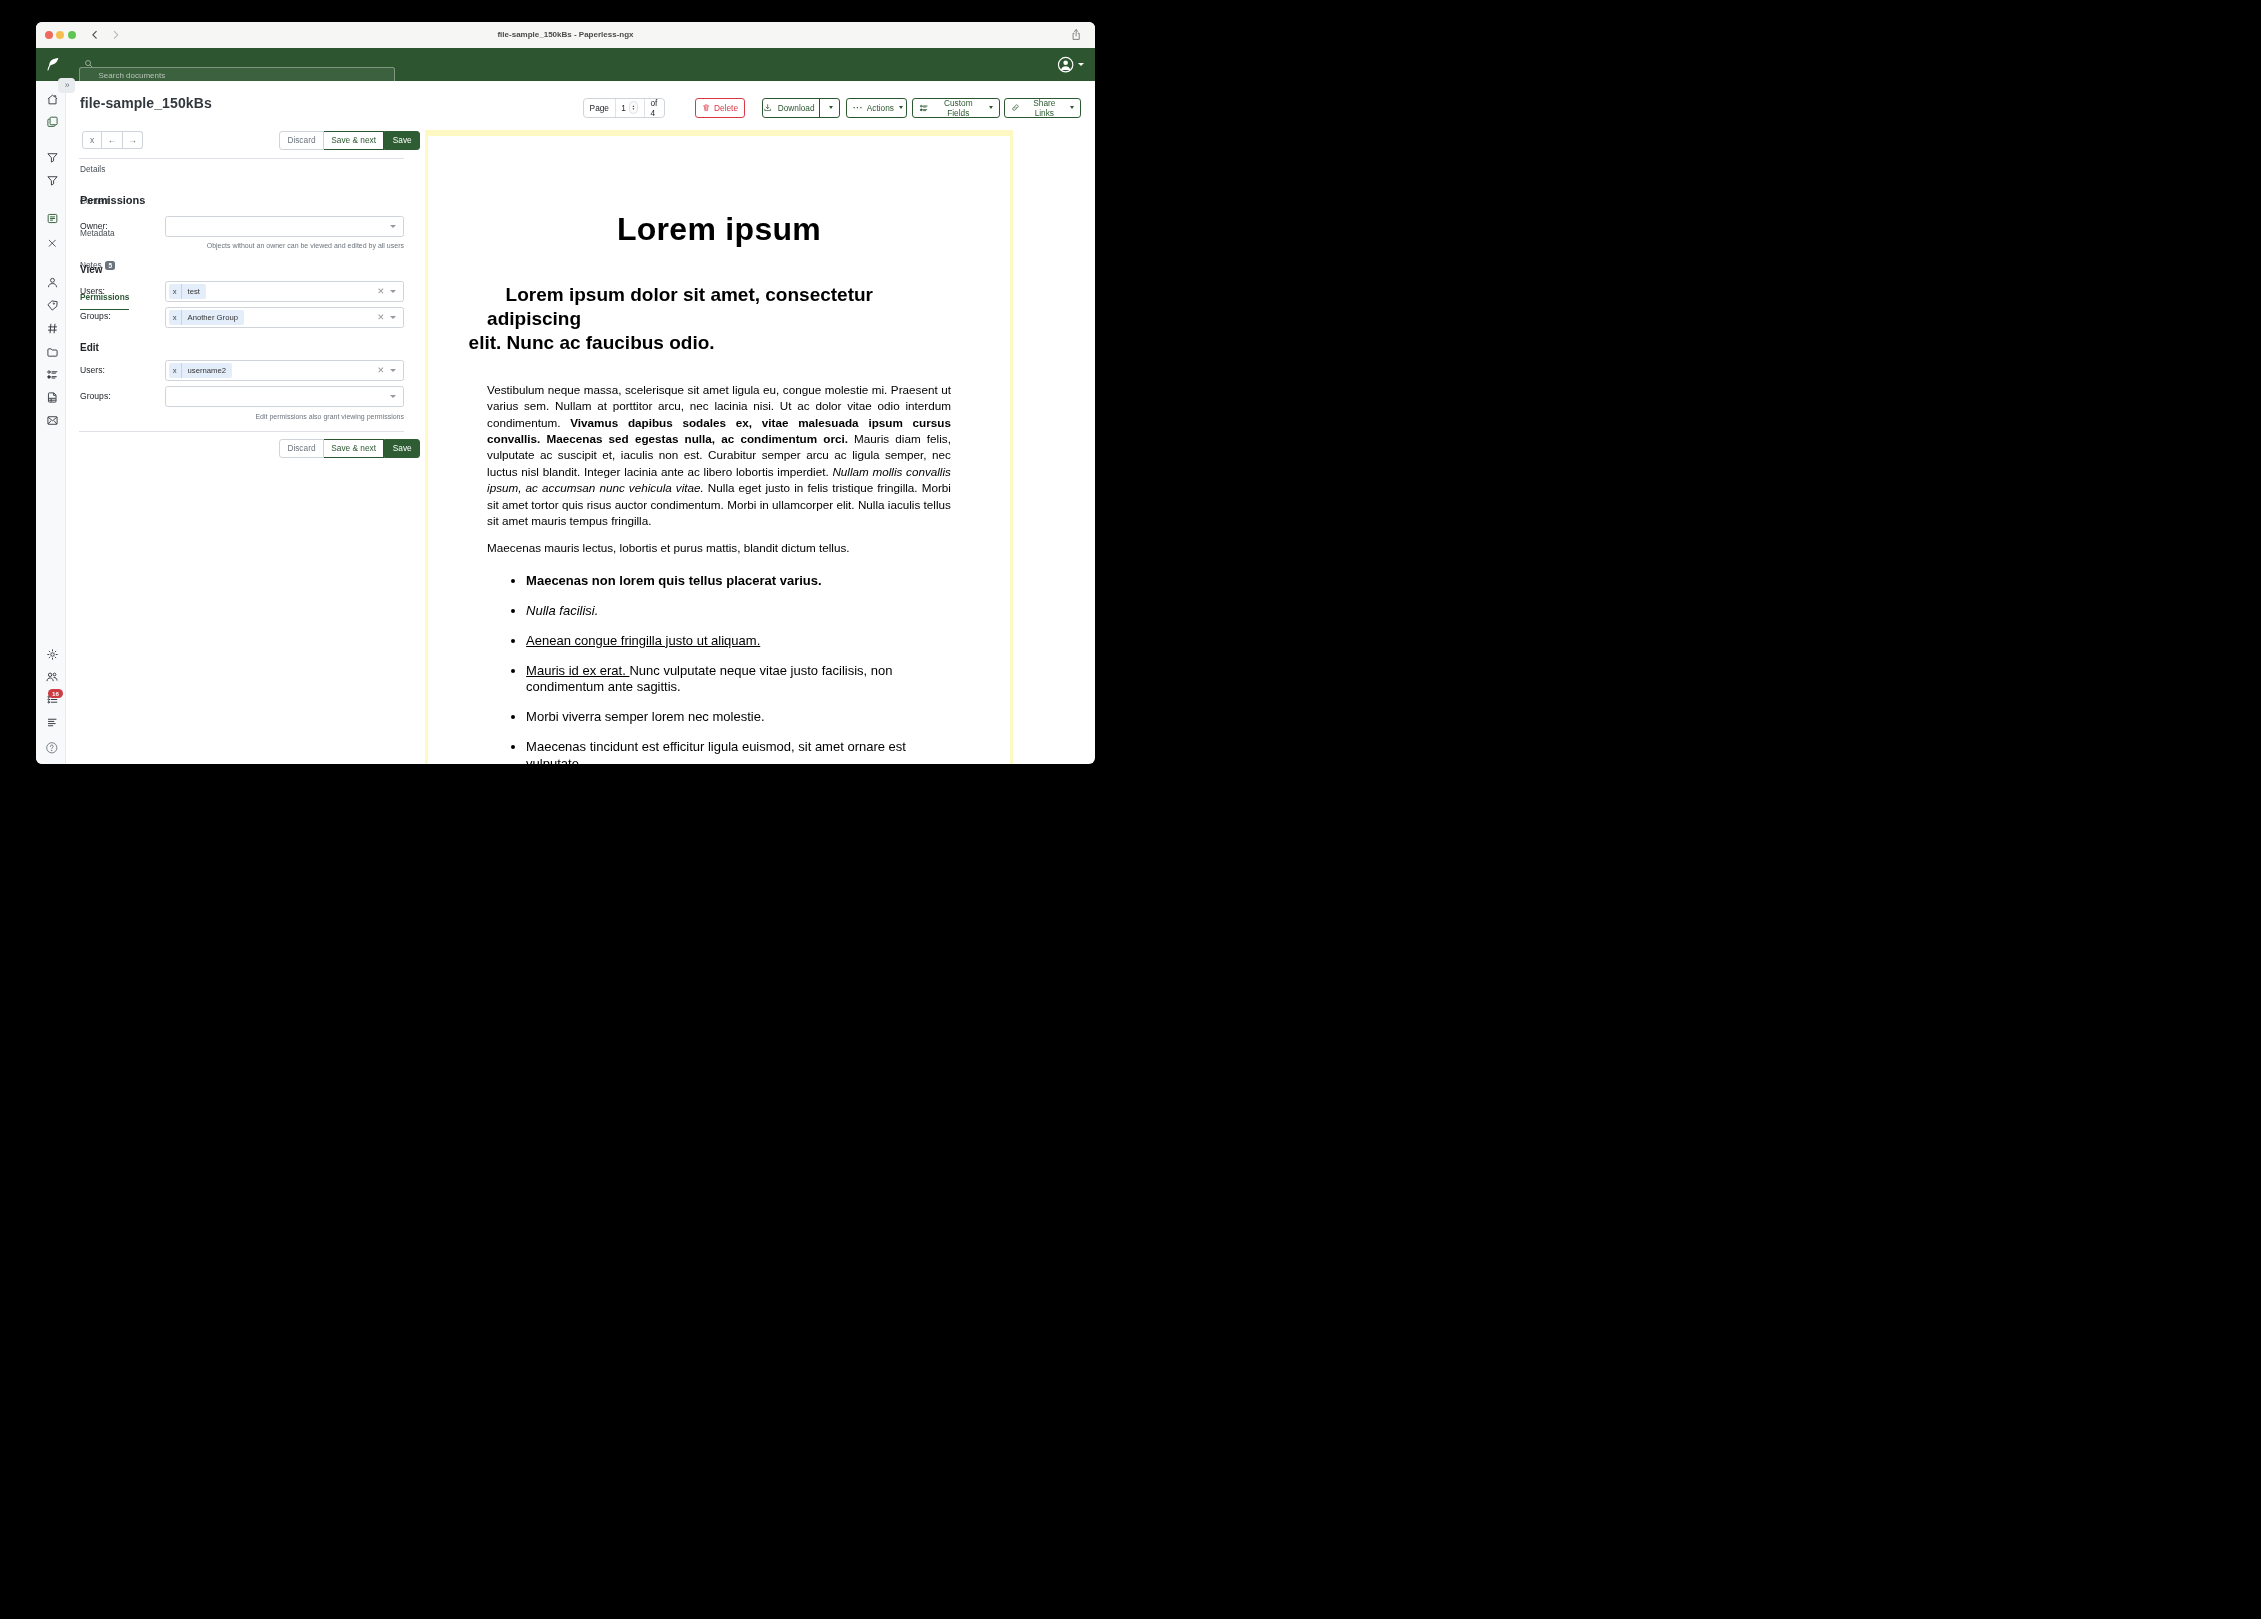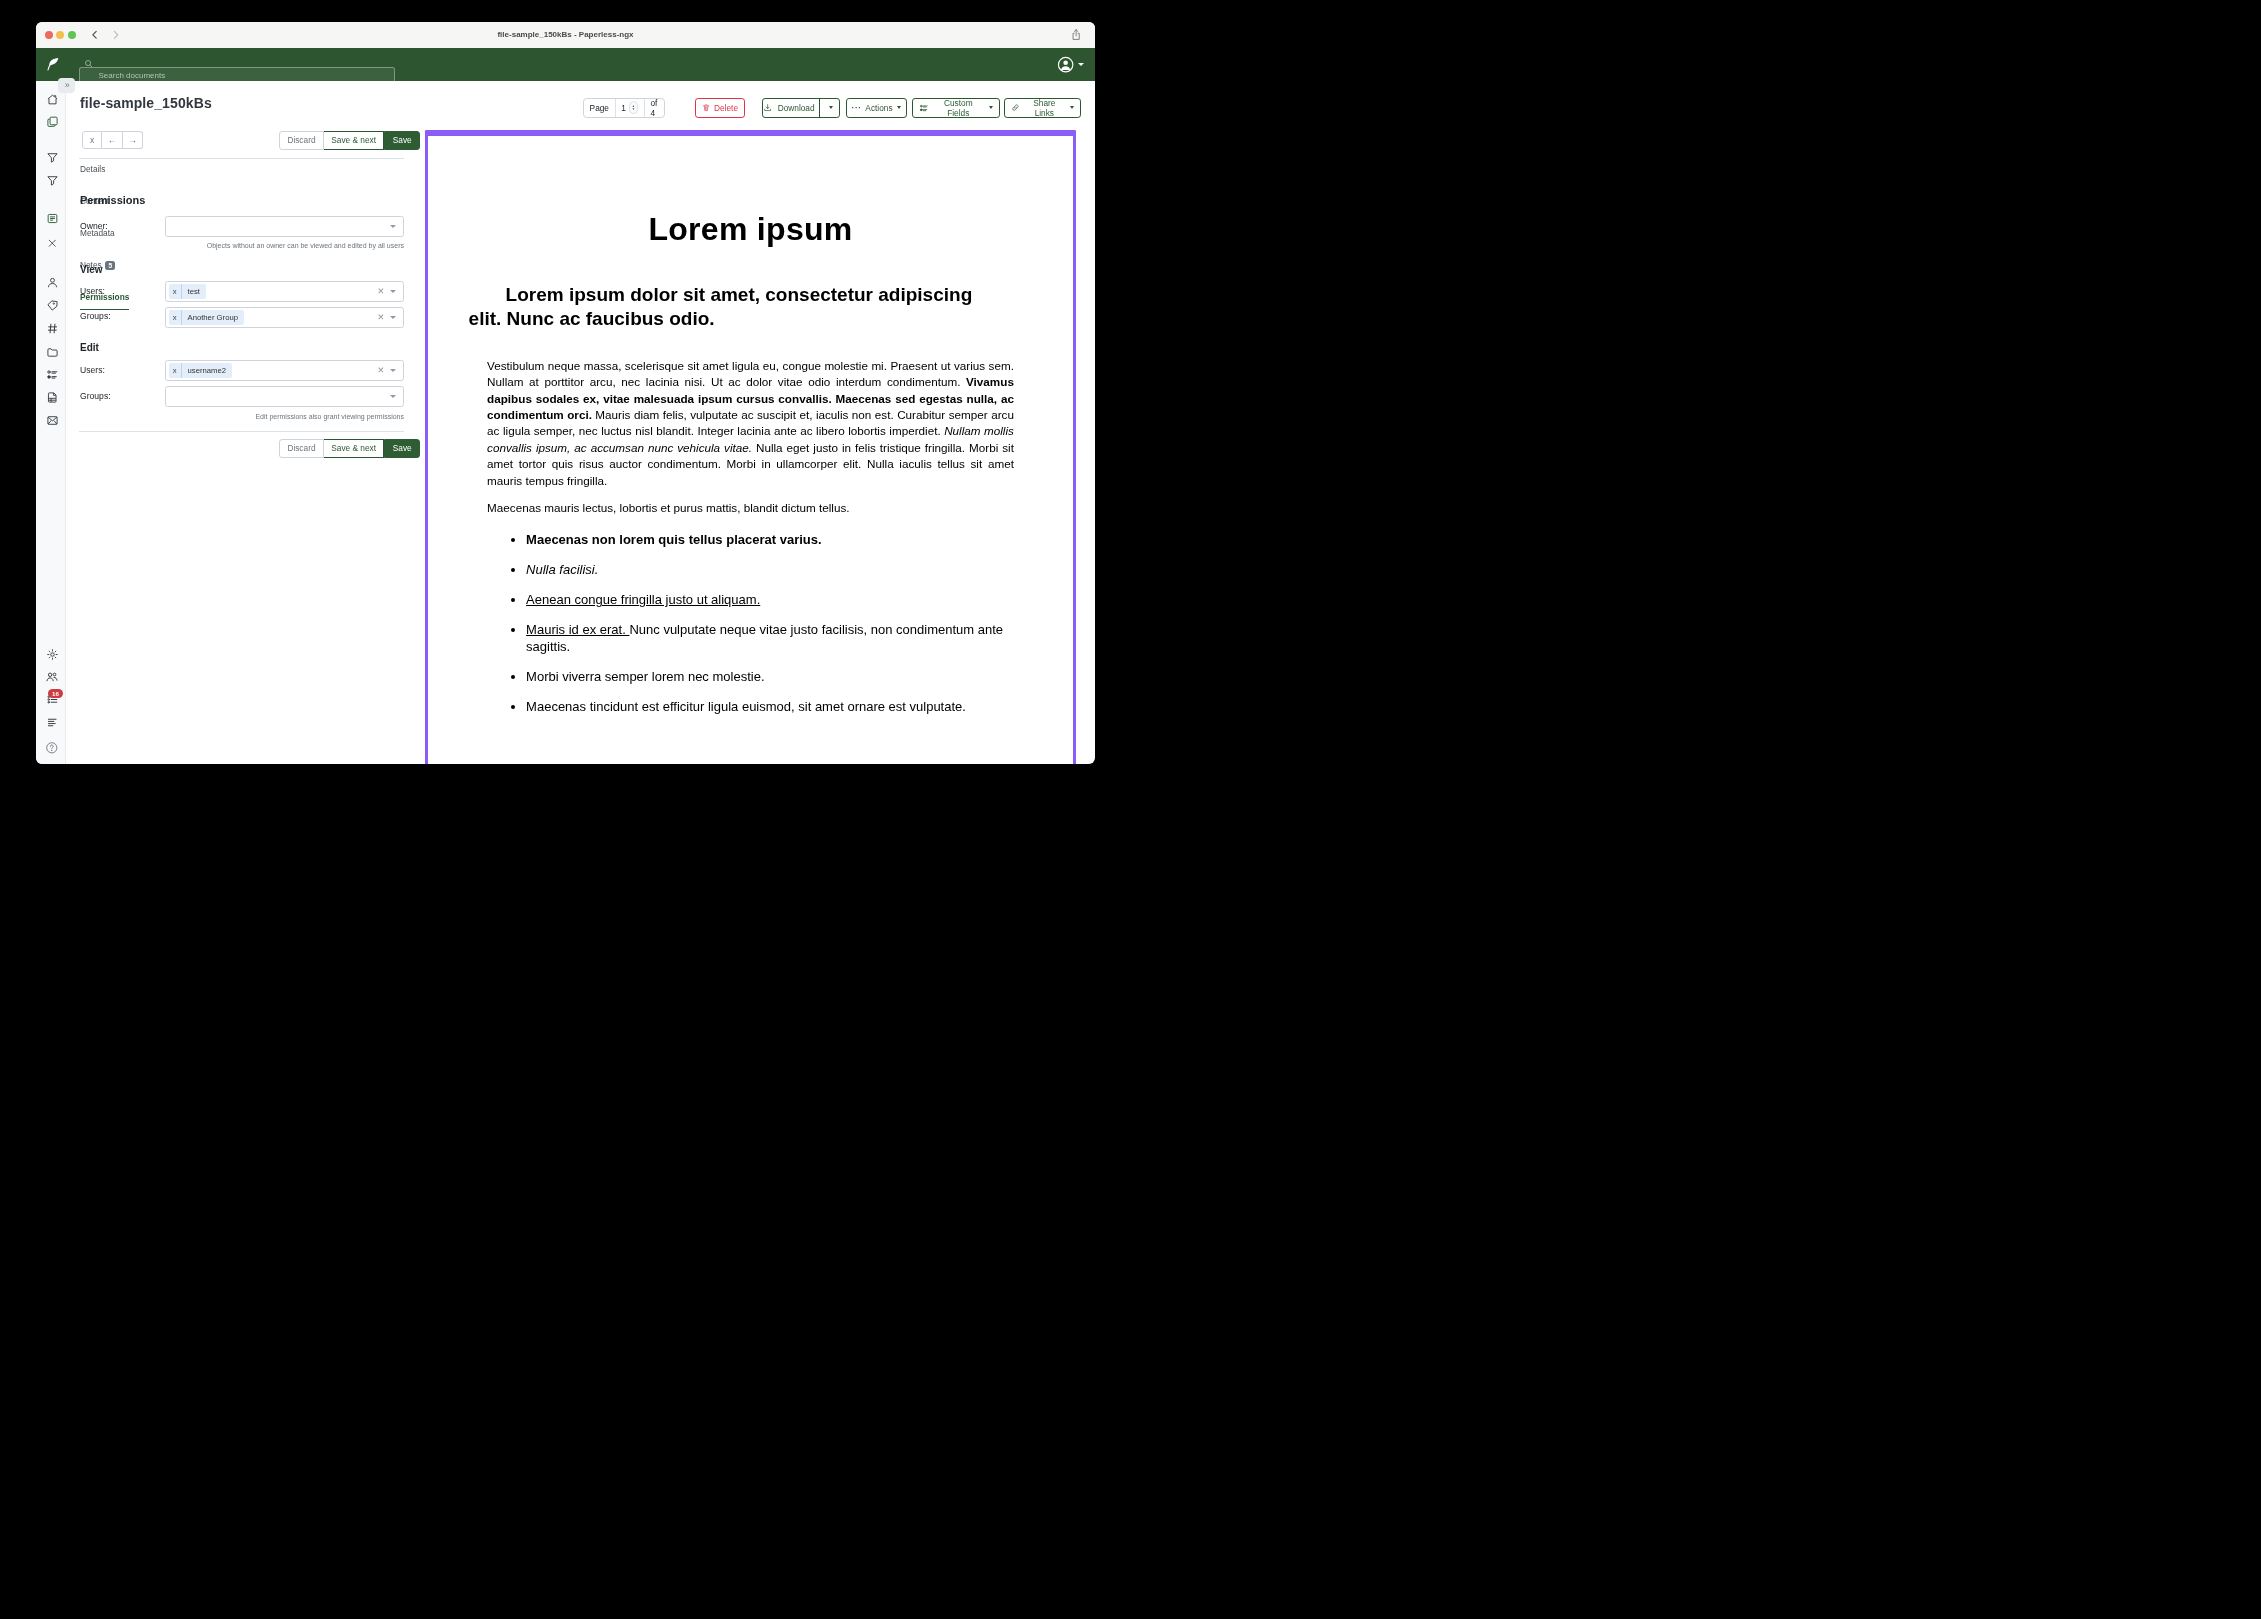--- a/index.html
+++ b/index.html
@@ -38,7 +38,7 @@
   .taskbadge{position:absolute;left:11.7px;top:667px;min-width:15.4px;height:9.3px;background:#ce3c43;color:#fff;
     font-size:6.2px;font-weight:700;border-radius:5px;text-align:center;line-height:9.3px;padding:0 2.5px;z-index:3;}
   
-  .btn{display:inline-flex;align-items:center;justify-content:center;gap:3.7px;height:20.4px;border-radius:3.1px;
+  .btn{display:inline-flex;align-items:center;justify-content:flex-start;gap:3.7px;height:20.4px;border-radius:3.1px;
     font-size:8.3px;background:#fff;border:0.6px solid #ced4da;color:#6c757d;cursor:pointer;}
   .btn.green{border-color:#2b5730;color:#2b5730;}
   .btn.red{border-color:#dc3545;color:#dc3545;}

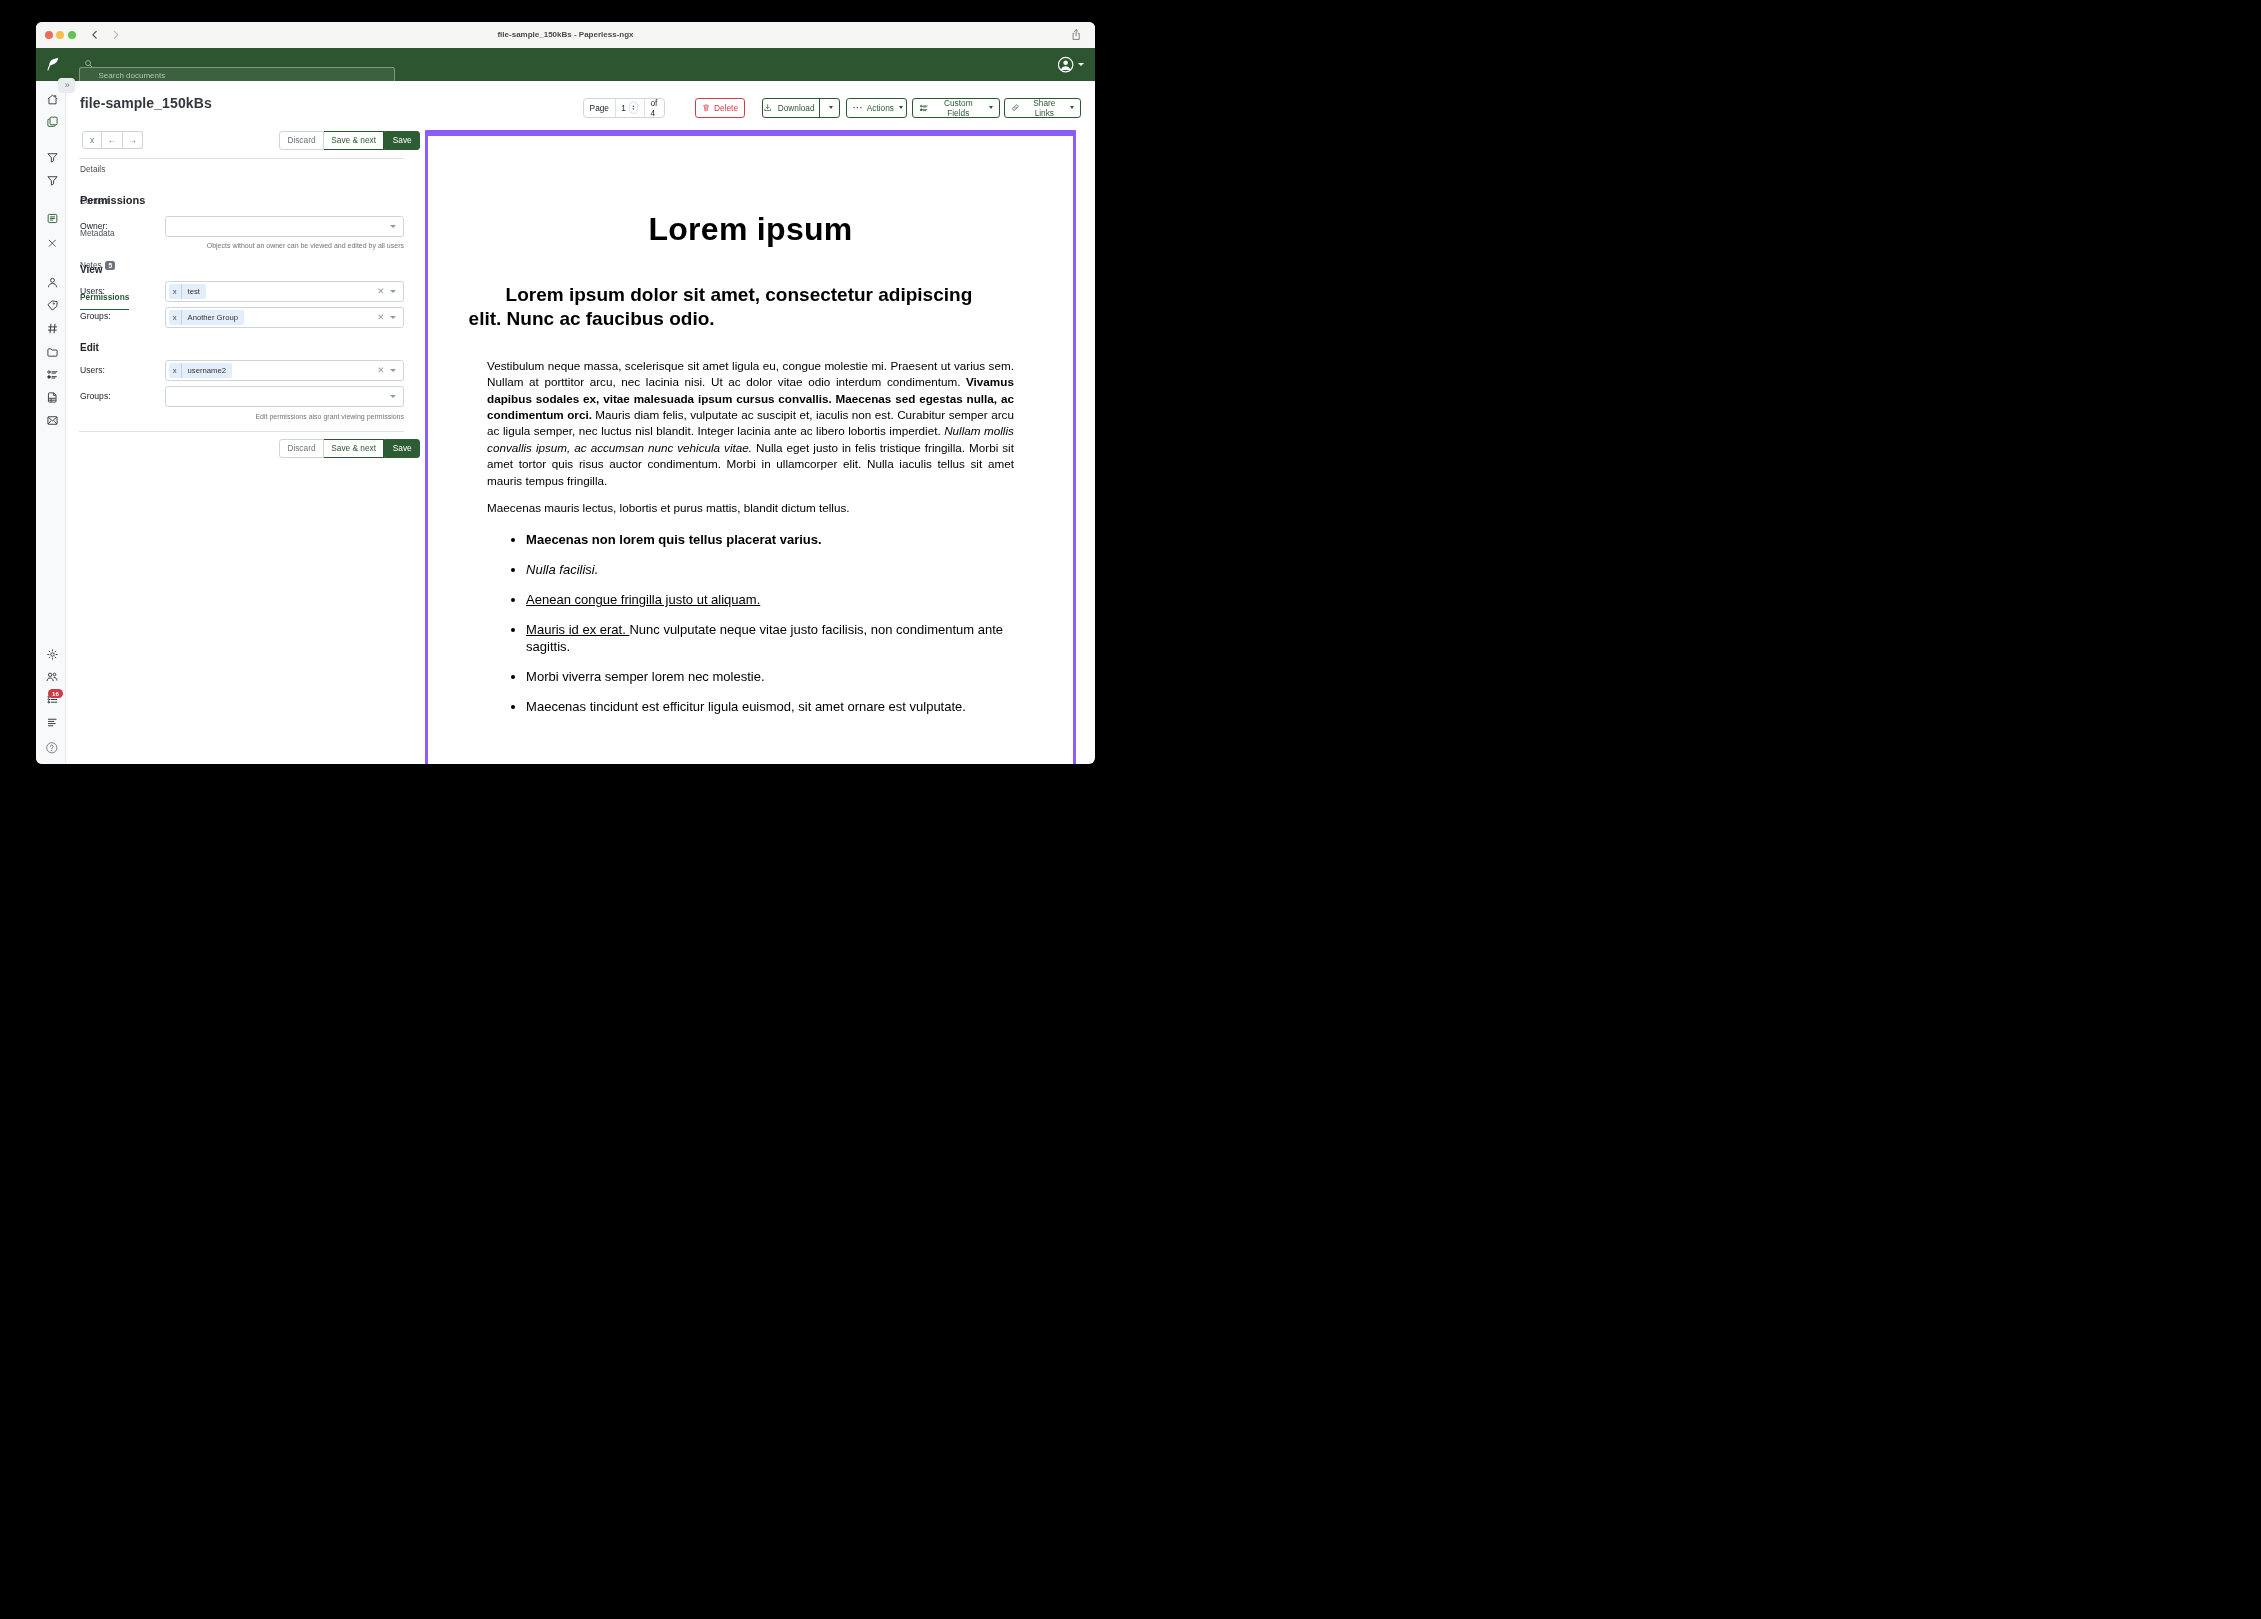--- a/index.html
+++ b/index.html
@@ -85,7 +85,7 @@
   .tagpill .tlabel{display:flex;align-items:center;padding:0 5.6px;}
   .hint{position:absolute;left:129px;width:239px;text-align:right;font-size:7px;color:#6c757d;}
   
-  .preview{position:absolute;left:389px;top:108px;width:651px;height:636px;background:#8b5cf6;
+  .preview{position:absolute;left:389px;top:108px;width:588px;height:636px;background:#fef9c3;
     border-radius:1.2px;padding:6.2px 3.1px 0 3.1px;}
   .page{width:100%;height:100%;background:#fff;padding:75px 59px 0 59px;color:#000;overflow:hidden;}
   .page h1{margin:0;font-size:32px;font-weight:700;text-align:center;letter-spacing:0.3px;}

